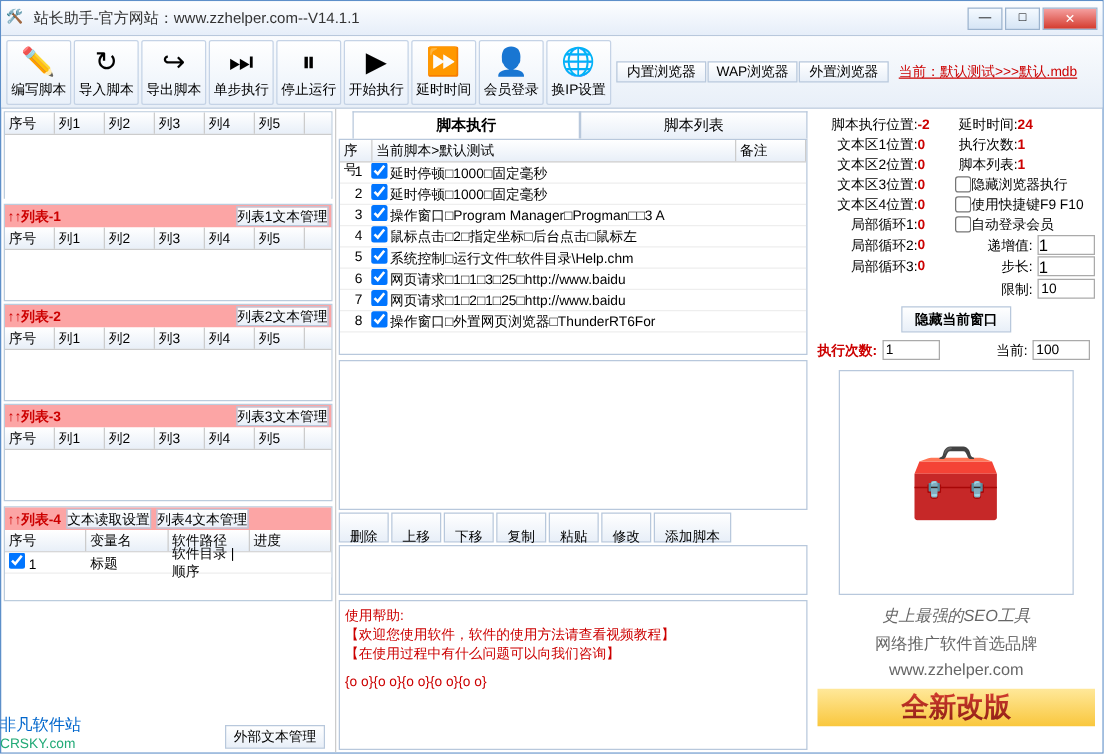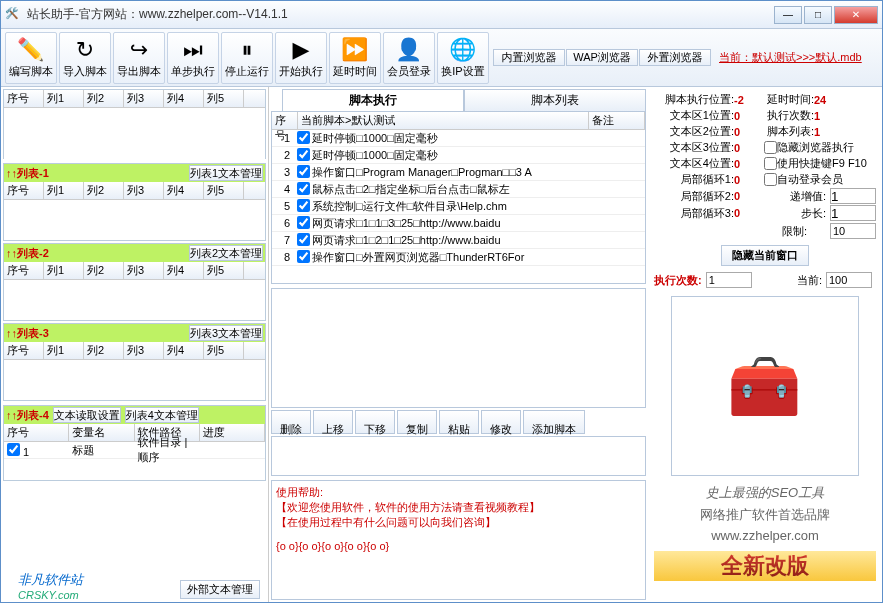--- a/index.html
+++ b/index.html
@@ -23,7 +23,7 @@
 .mid-col { flex: 1; display: flex; flex-direction: column; }
 .right-col { width: 234px; padding: 4px 6px; overflow: hidden; }
 .panel { border: 1px solid #bcd; margin: 2px; }
-.panel-hdr { height: 18px; background: #bef264; display: flex; align-items: center; padding: 0 2px; gap: 4px; }
+.panel-hdr { height: 18px; background: #fca5a5; display: flex; align-items: center; padding: 0 2px; gap: 4px; }
 .panel-hdr .lbl { color: #c00; font-weight: bold; font-size: 11px; }
 .panel-hdr button { font-size: 11px; height: 16px; background: linear-gradient(#fff,#e8eff8); border: 1px solid #b8c8dc; cursor: pointer; padding: 0 0; }
 .list-hdr { display: flex; background: linear-gradient(#fff,#e8eff8); border-bottom: 1px solid #ccc; height: 18px; }

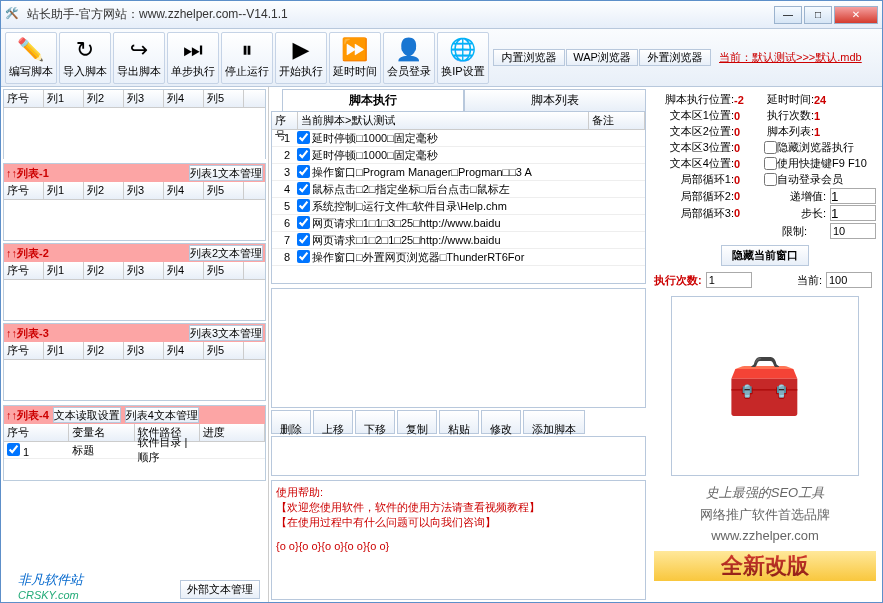--- a/index.html
+++ b/index.html
@@ -58,7 +58,7 @@
 .exec-row .lbl { color: #c00; font-weight: bold; }
 .exec-row input { width: 46px; height: 16px; border: 1px solid #aaa; font-size: 11px; padding: 0 2px; margin: 0 4px; }
 .param-row { display: flex; align-items: center; font-size: 11px; margin: 2px 0; justify-content: flex-end; }
-.param-row .lbl { width: 44px; }
+.param-row .lbl { width: 44px; text-align: right; }
 .param-row input { width: 46px; height: 16px; border: 1px solid #aaa; font-size: 11px; padding: 0 2px; margin-left: 4px; }
 .logo-box { width: 188px; height: 180px; margin: 8px auto 0; border: 1px solid #b8c8dc; background: #fff; display: flex; align-items: center; justify-content: center; font-size: 60px; }
 .promo { text-align: center; font-size: 13px; color: #666; margin-top: 8px; font-style: italic; }

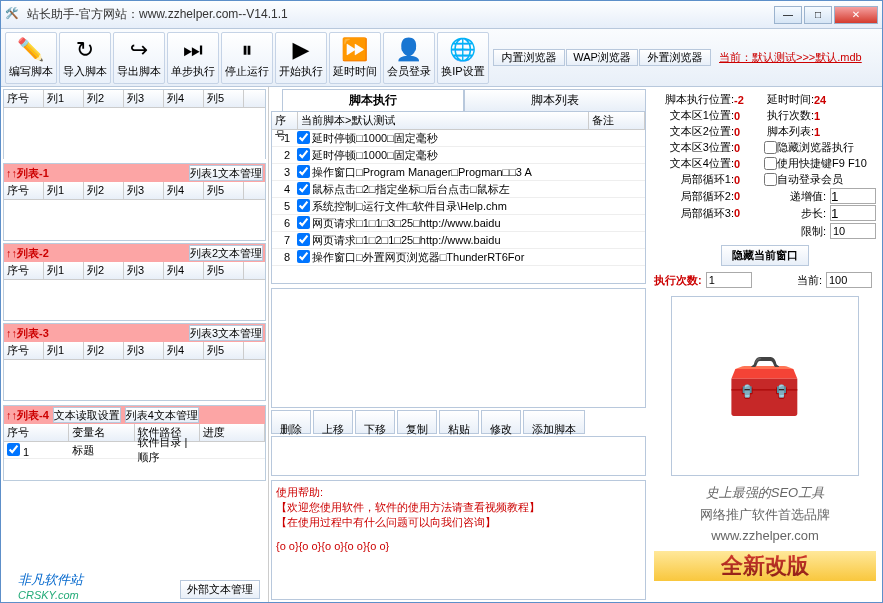--- a/index.html
+++ b/index.html
@@ -66,7 +66,7 @@
 .promo3 { text-align: center; font-size: 13px; color: #666; margin-top: 4px; }
 .banner { text-align: center; font-size: 22px; font-weight: bold; margin-top: 8px; background: linear-gradient(#ffe89a,#f9c73d); }
 .banner span { background: linear-gradient(#d43b2e,#8c1f16); -webkit-background-clip: text; color: transparent; }
-.watermark { position: absolute; left: 18px; bottom: 2px; font-size: 11px; color: #2a7; font-style: italic; }
+.watermark { position: absolute; left: 0; bottom: 2px; font-size: 11px; color: #2a7; }
 .watermark .cn { color: #06c; font-size: 13px; }
 .ext-btn { position: absolute; left: 180px; bottom: 4px; padding: 1px 6px; font-size: 11px; background: linear-gradient(#fff,#e8eff8); border: 1px solid #b8c8dc; cursor: pointer; }
 </style>

